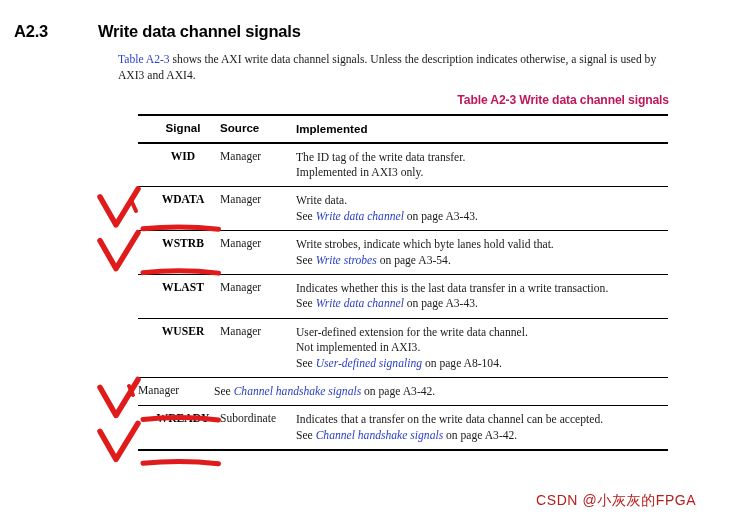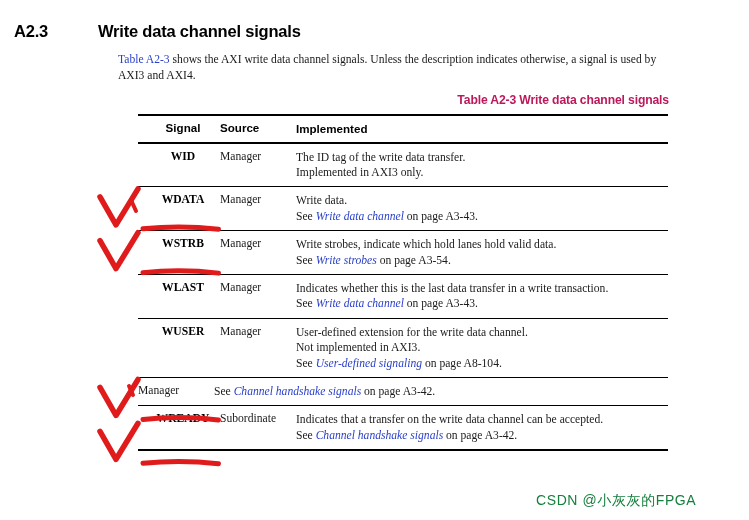--- a/index.html
+++ b/index.html
@@ -201,7 +201,7 @@
           <div class="c-signal">WSTRB</div>
           <div class="c-source">Manager</div>
           <div class="c-desc">
-            <span class="desc-line"><span>Write strobes, indicate which hold lanes hold valid data.</span></span>
+            <span class="desc-line"><span>Write strobes, indicate which byte lanes hold valid that.</span></span>
             <span class="desc-line"><span>See </span><span class="lnk-i">Write strobes</span><span> on page A3-54.</span></span>
           </div>
         </div>

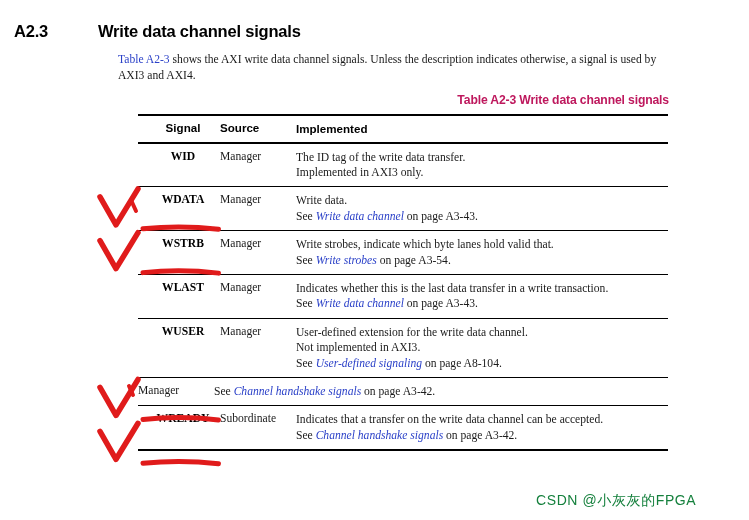--- a/index.html
+++ b/index.html
@@ -149,7 +149,7 @@
     top: 492px;
     font-family: "Liberation Sans", sans-serif;
     font-size: 14px;
-    color: #15803d;
+    color: #b91c1c;
     white-space: nowrap;
     letter-spacing: 0.6px;
   }

